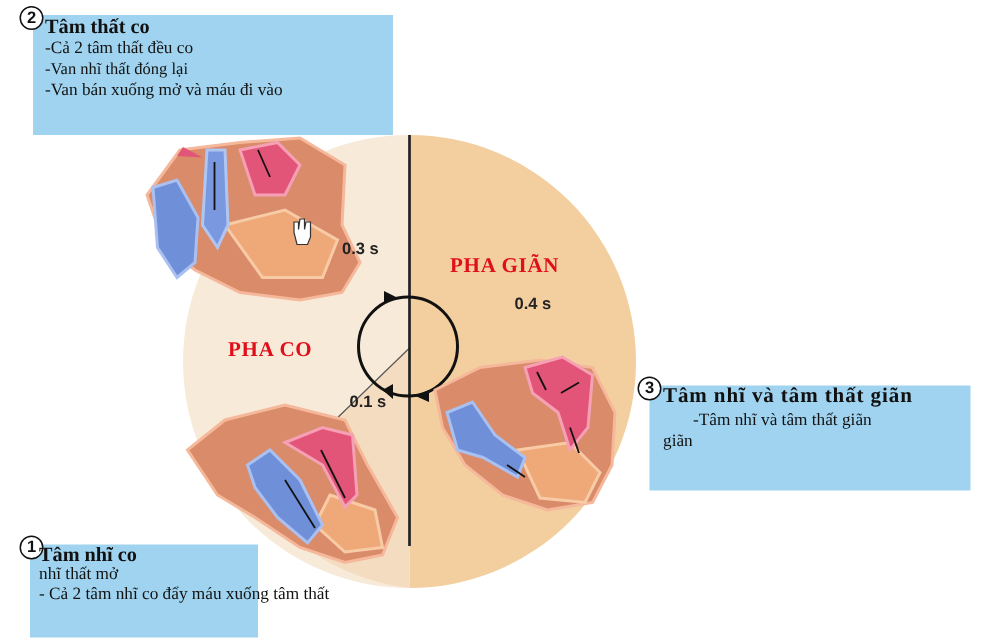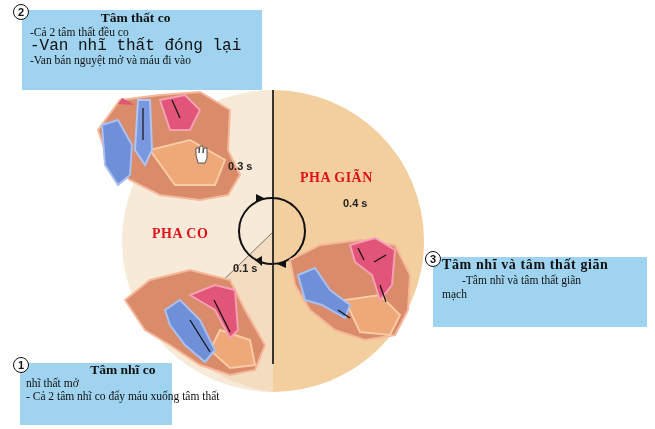--- a/index.html
+++ b/index.html
@@ -8,7 +8,7 @@
   svg { position:absolute; left:0; top:0; }
   .box { position:absolute; background:#9fd3ef; }
   .num { position:absolute; width:14px; height:14px; border:1.5px solid #111; border-radius:50%; background:#fff; font:bold 11px/14px "Liberation Sans", sans-serif; text-align:center; color:#111; }
-  .title { font-weight:bold; color:#111;text-align:center; }
+  .title { font-weight:bold; color:#111; }
   .line { color:#111; white-space:nowrap; }
   .pha { position:absolute; color:#e0101a; font-weight:bold; font-size:14px; letter-spacing:0.5px; white-space:nowrap; }
   .time { position:absolute; font:bold 11px "Liberation Sans", sans-serif; color:#222; white-space:nowrap; }

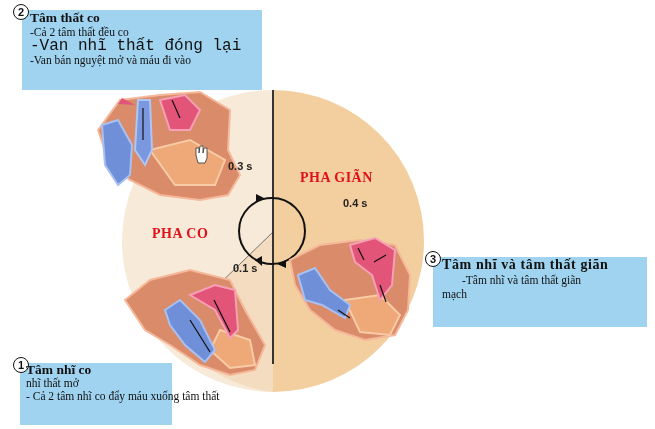--- a/index.html
+++ b/index.html
@@ -80,7 +80,7 @@
 <div class="abs" style="left:30px; top:11px; font-size:12.5px; line-height:14px;">
   <div class="title" style="font-size:13.5px;">Tâm thất co</div>
   <div class="line" style="font-size:11.5px;">-Cả 2 tâm thất đều co</div>
-  <div class="line" style="font-size:16px;font-family:Liberation Mono, monospace;">-Van nhĩ thất đóng lại</div>
+  <div class="line" style="font-size:11px;">-Van nhĩ thất đóng lại</div>
   <div class="line" style="font-size:11.5px;">-Van bán nguyệt mở và máu đi vào</div>
 </div>
 

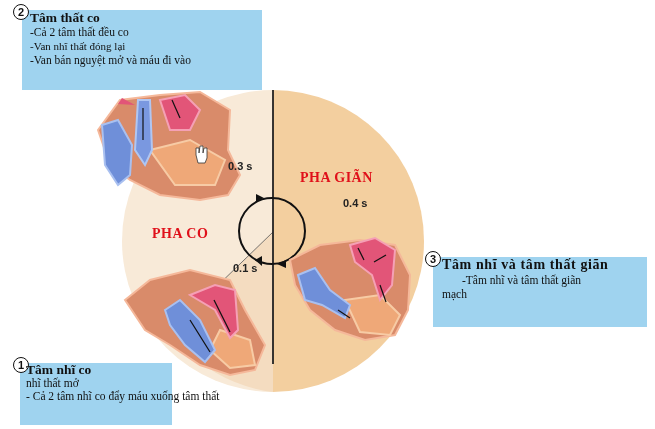--- a/index.html
+++ b/index.html
@@ -81,7 +81,7 @@
   <div class="title" style="font-size:13.5px;">Tâm thất co</div>
   <div class="line" style="font-size:11.5px;">-Cả 2 tâm thất đều co</div>
   <div class="line" style="font-size:11px;">-Van nhĩ thất đóng lại</div>
-  <div class="line" style="font-size:11.5px;">-Van bán nguyệt mở và máu đi vào</div>
+  <div class="line" style="font-size:11.5px;">-Van bán xuống mở và máu đi vào</div>
 </div>
 
 <div class="box" style="left:433px; top:257px; width:214px; height:70px;"></div>

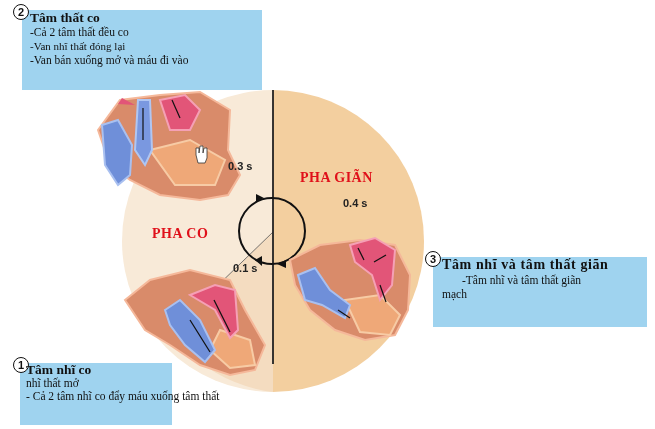--- a/index.html
+++ b/index.html
@@ -89,7 +89,7 @@
 <div class="abs" style="left:442px; top:258px; line-height:14px;">
   <div class="title" style="font-size:14px; letter-spacing:0.6px; margin-bottom:1px;">Tâm nhĩ và tâm thất giãn</div>
   <div class="line" style="font-size:11.5px;margin-left:20px;">-Tâm nhĩ và tâm thất giãn</div>
-  <div class="line" style="font-size:11.5px;">mạch</div>
+  <div class="line" style="font-size:11.5px;">giãn</div>
 </div>
 
 <div class="box" style="left:20px; top:363px; width:152px; height:62px;"></div>

